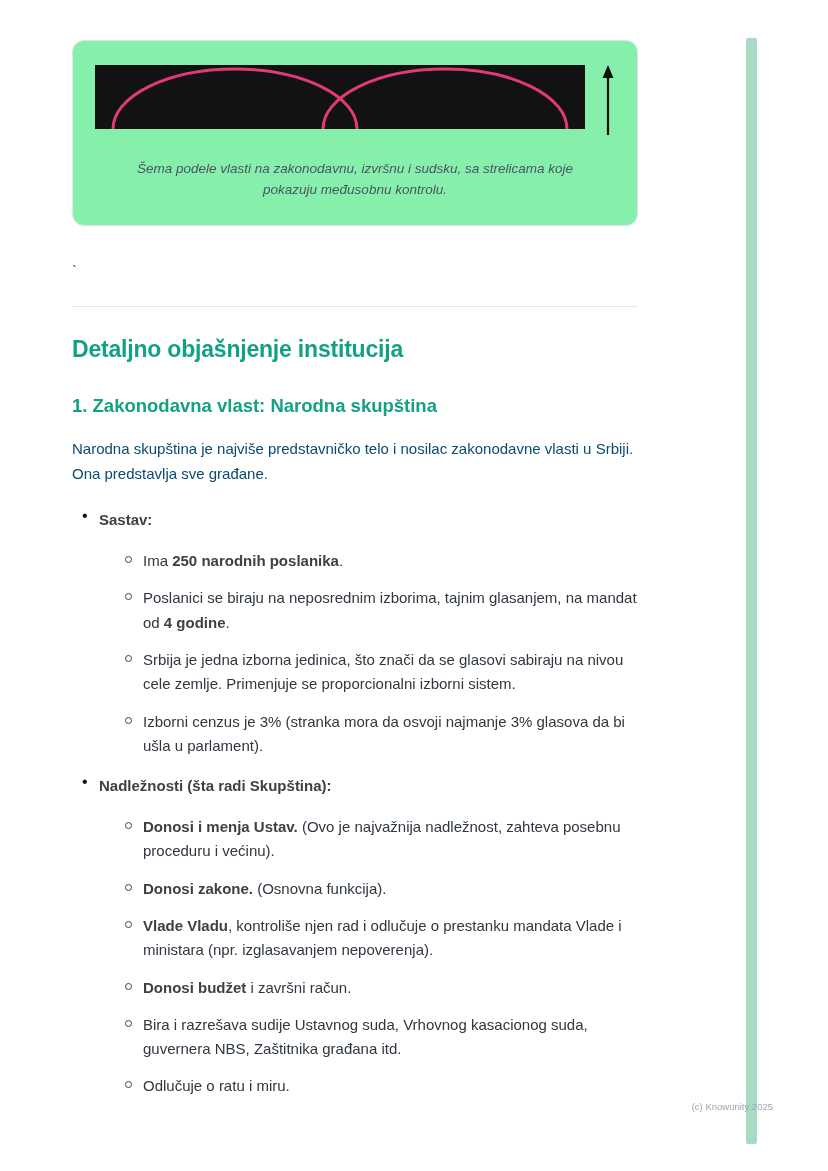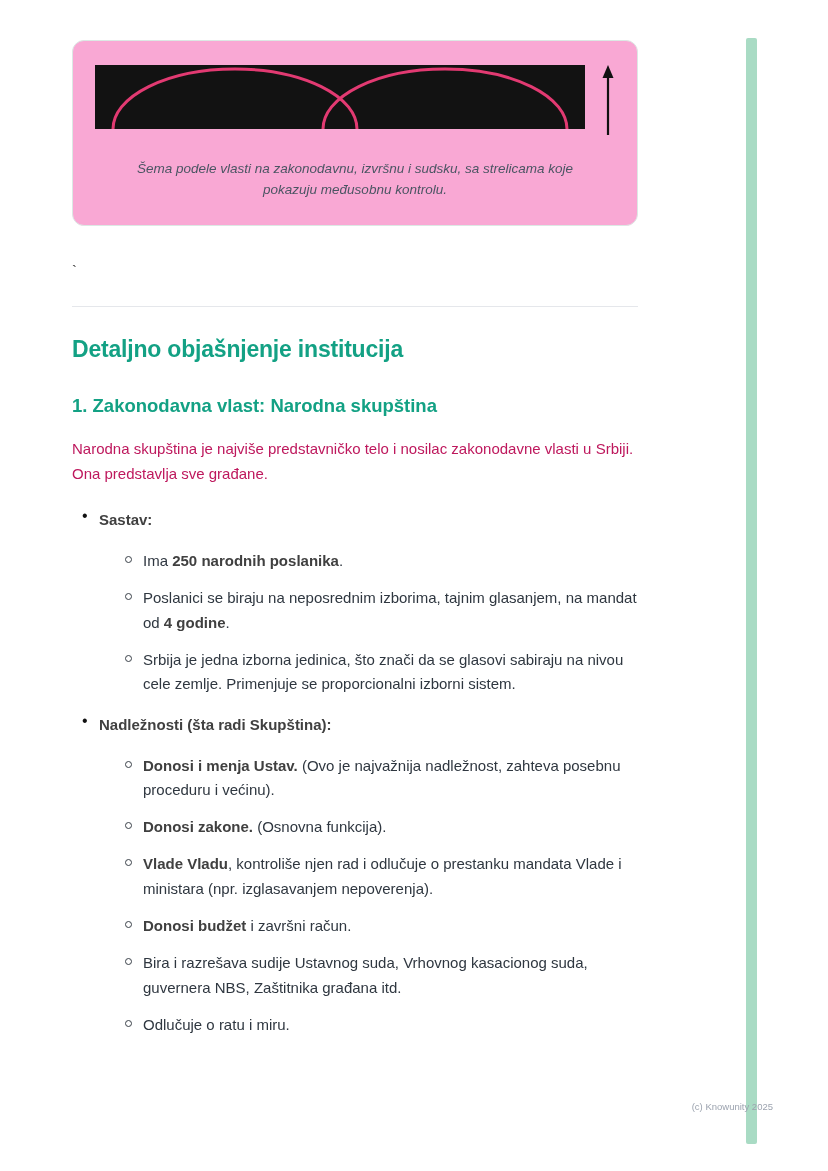--- a/index.html
+++ b/index.html
@@ -15,7 +15,7 @@
 
   
   .figure-card{
-    margin:0;border:1px solid #dce8e4;border-radius:12px;background:#f9a8d4;
+    margin:0;border:1px solid #dce8e4;border-radius:12px;background:#86efac;
     padding:24px 20px 24px;
   }
   .figure-image{display:flex;align-items:stretch;gap:16px;padding:0 2px;}

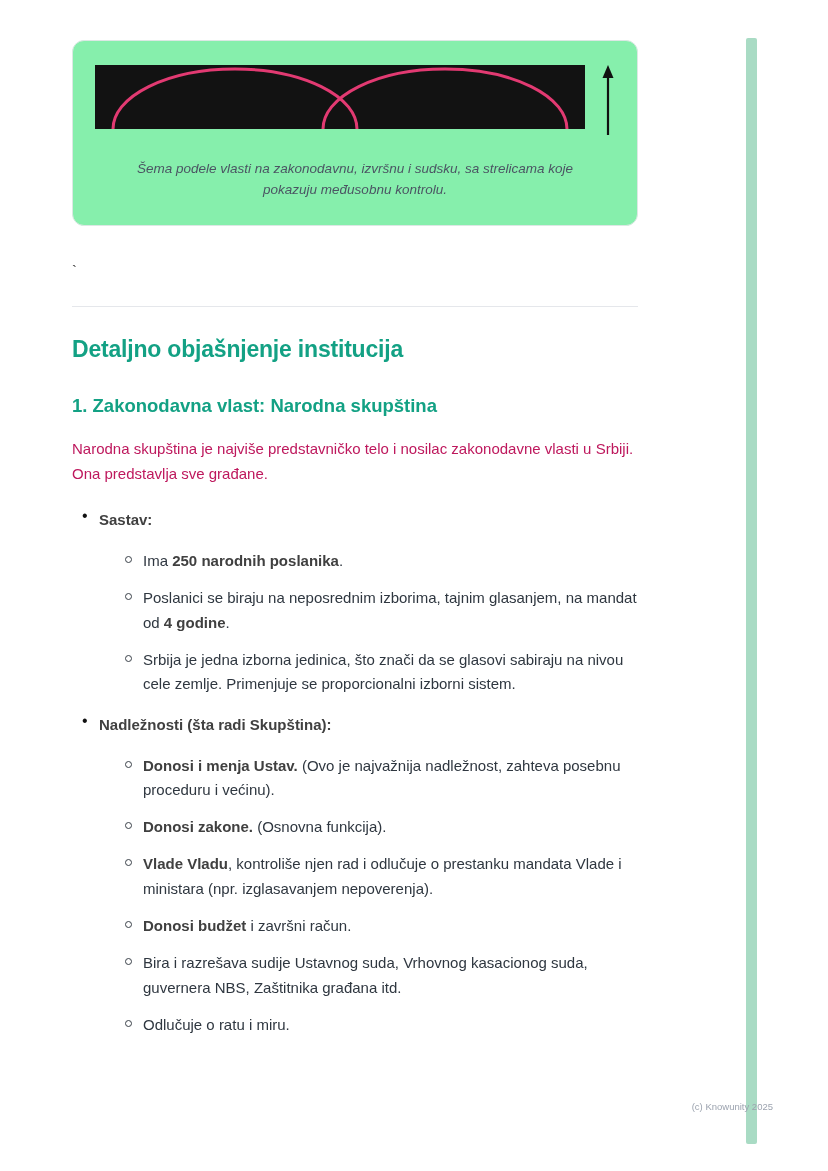--- a/index.html
+++ b/index.html
@@ -37,7 +37,7 @@
   .subsection-title{
     margin:30px 0 0;font-size:18.5px;line-height:1.3;font-weight:700;color:#13a184;
   }
-  .intro{margin:18px 0 0;font-size:15px;line-height:1.68;color:#be185d;}
+  .intro{margin:18px 0 0;font-size:15px;line-height:1.68;color:#0c4a6e;}
 
   ul.main-list{margin:22px 0 0;padding:0 0 0 10px;list-style:none;}
   li.l1{position:relative;padding-left:17px;margin-bottom:16px;}

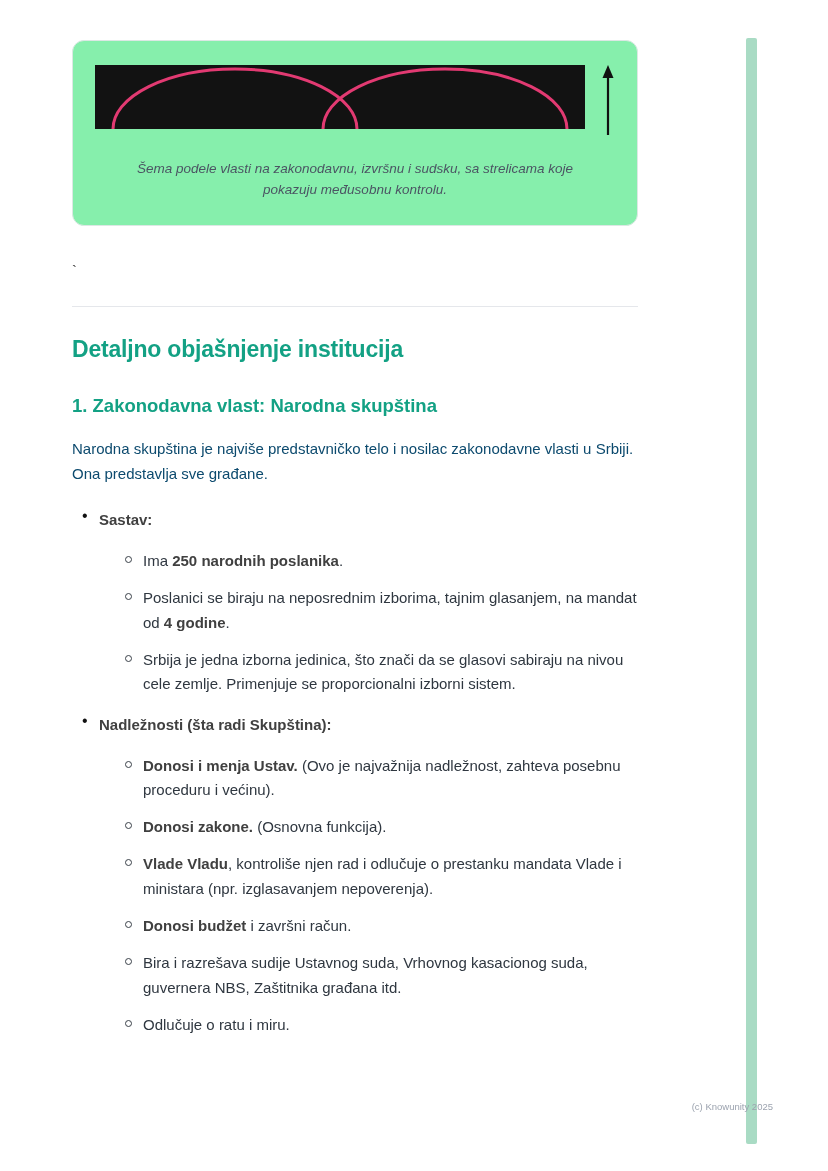--- a/index.html
+++ b/index.html
@@ -97,6 +97,7 @@
             <li class="l2"><span>Ima </span><span class="b">250 narodnih poslanika</span><span>.</span></li>
             <li class="l2"><span>Poslanici se biraju na neposrednim izborima, tajnim glasanjem, na mandat od </span><span class="b">4 godine</span><span>.</span></li>
             <li class="l2"><span>Srbija je jedna izborna jedinica, što znači da se glasovi sabiraju na nivou cele zemlje. Primenjuje se proporcionalni izborni sistem.</span></li>
+            <li class="l2"><span>Izborni cenzus je 3% (stranka mora da osvoji najmanje 3% glasova da bi ušla u parlament).</span></li>
           </ul></li>
         <li class="l1"><span class="l1-label">Nadležnosti (šta radi Skupština):</span><ul class="l2-list">
             <li class="l2"><span class="b">Donosi i menja Ustav.</span><span> (Ovo je najvažnija nadležnost, zahteva posebnu proceduru i većinu).</span></li>

